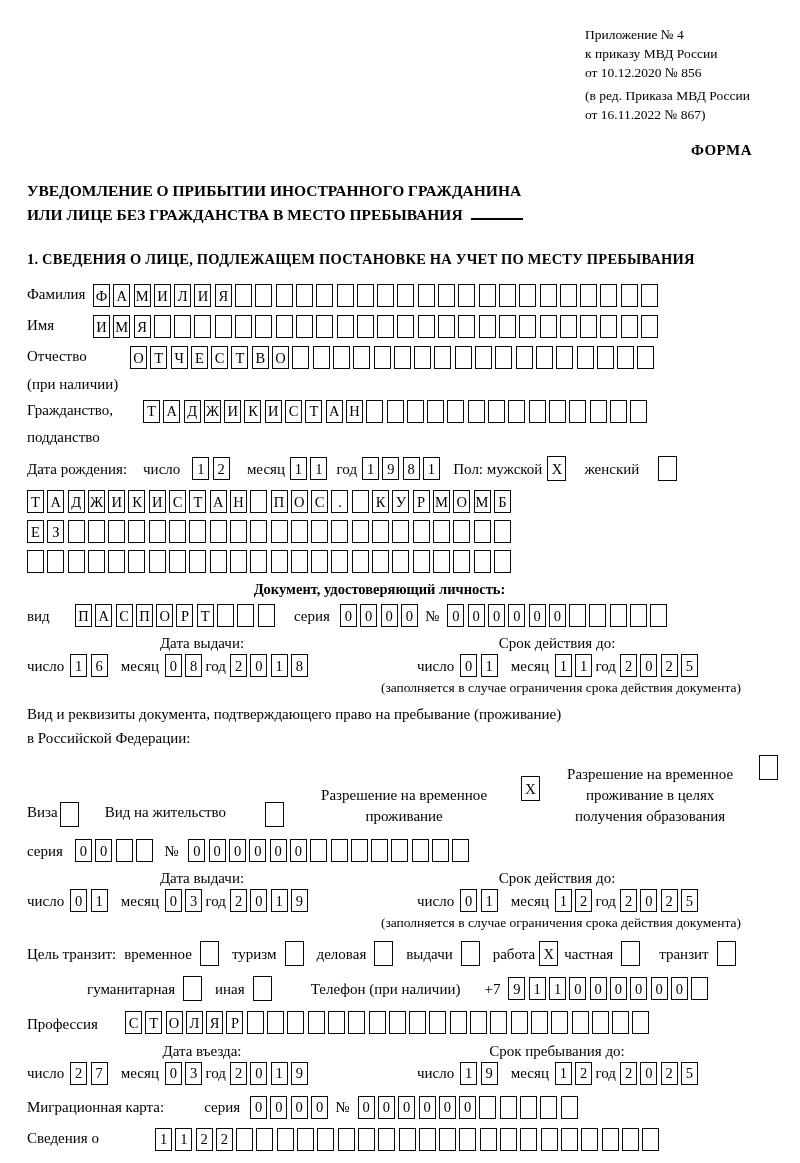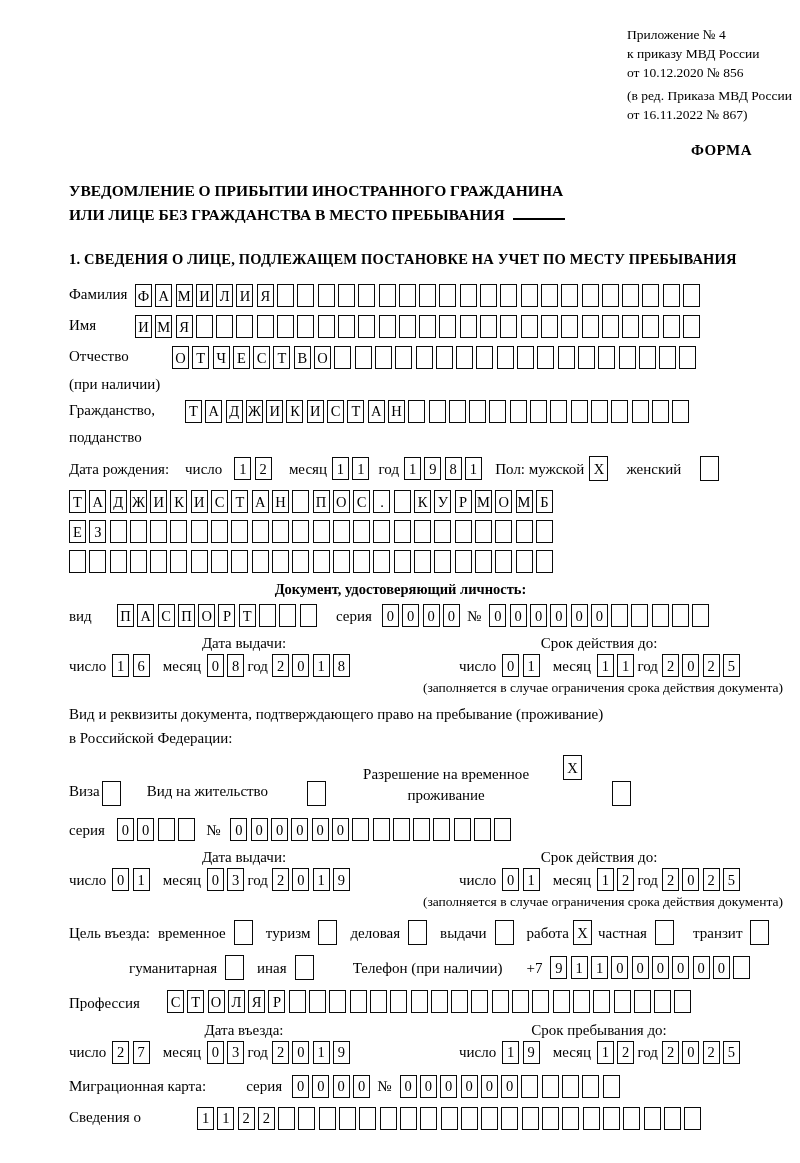--- a/index.html
+++ b/index.html
@@ -10,7 +10,7 @@
     color:#000; font-size:15px;
     overflow:hidden;
   }
-  .page { padding:26px 8px 0 69px; }
+  .page { padding:26px 8px 0 27px; }
 
   
   .hdr { margin-left:558px; font-size:13.5px; line-height:1.4; }

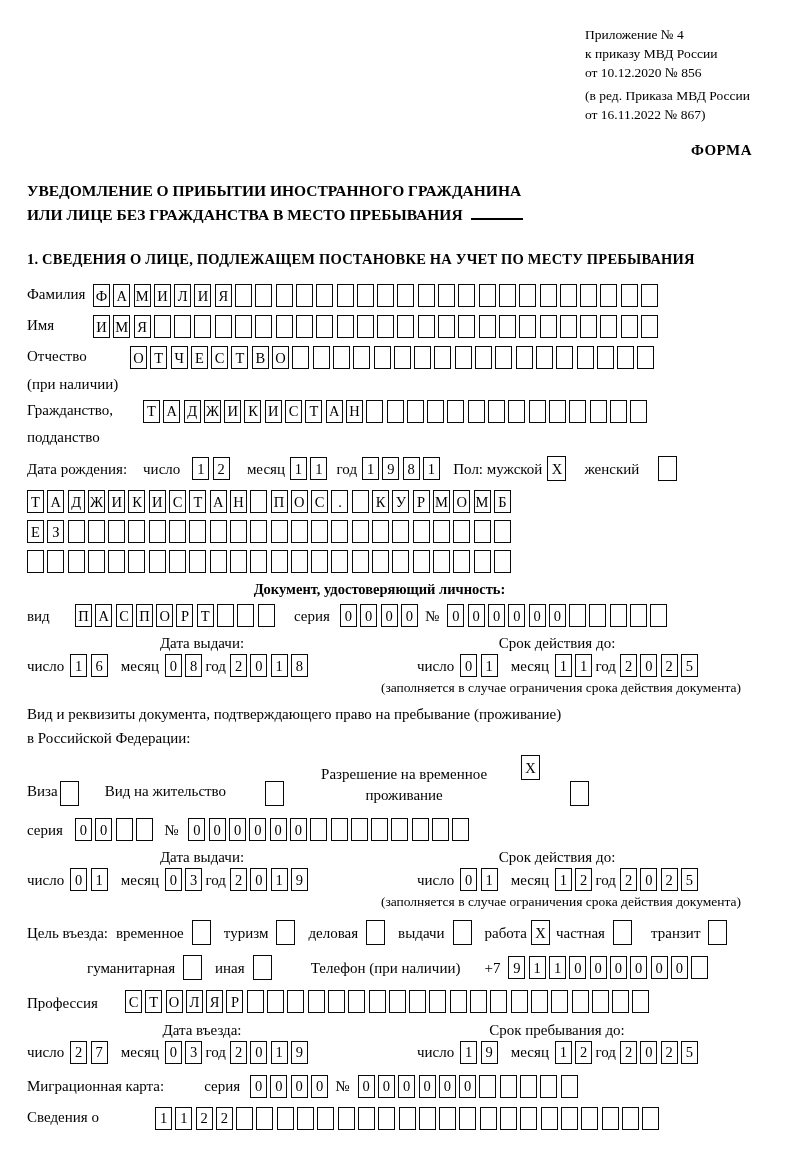--- a/index.html
+++ b/index.html
@@ -433,6 +433,7 @@
       <span class="cell checkbox" style="margin-left:12px;">X</span>
     </div>
     <div class="cbitem" style="margin-left:20px;">
+      <span class="lbl cb-centered" style="width:180px;">Разрешение на временное проживание в целях получения образования</span>
       <span class="cell checkbox" style="margin-left:10px;"></span>
     </div>
   </div>

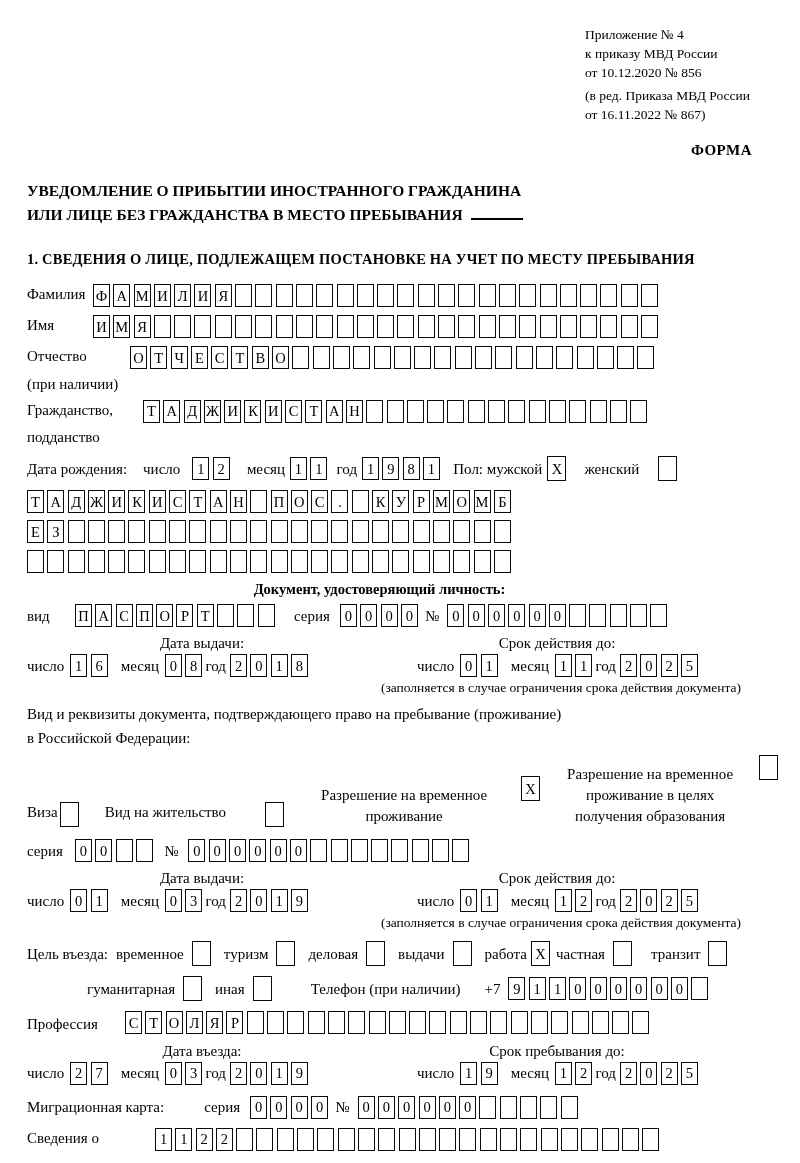--- a/index.html
+++ b/index.html
@@ -512,7 +512,7 @@
   <div class="note-r">(заполняется в случае ограничения срока действия документа)</div>
 
   <div class="purposes">
-    <span class="lbl">Цель въезда:</span>
+    <span class="lbl">Цель транзит:</span>
     <span class="lbl">временное</span>
     <span class="cell checkbox"></span>
     <span class="lbl">туризм</span>

